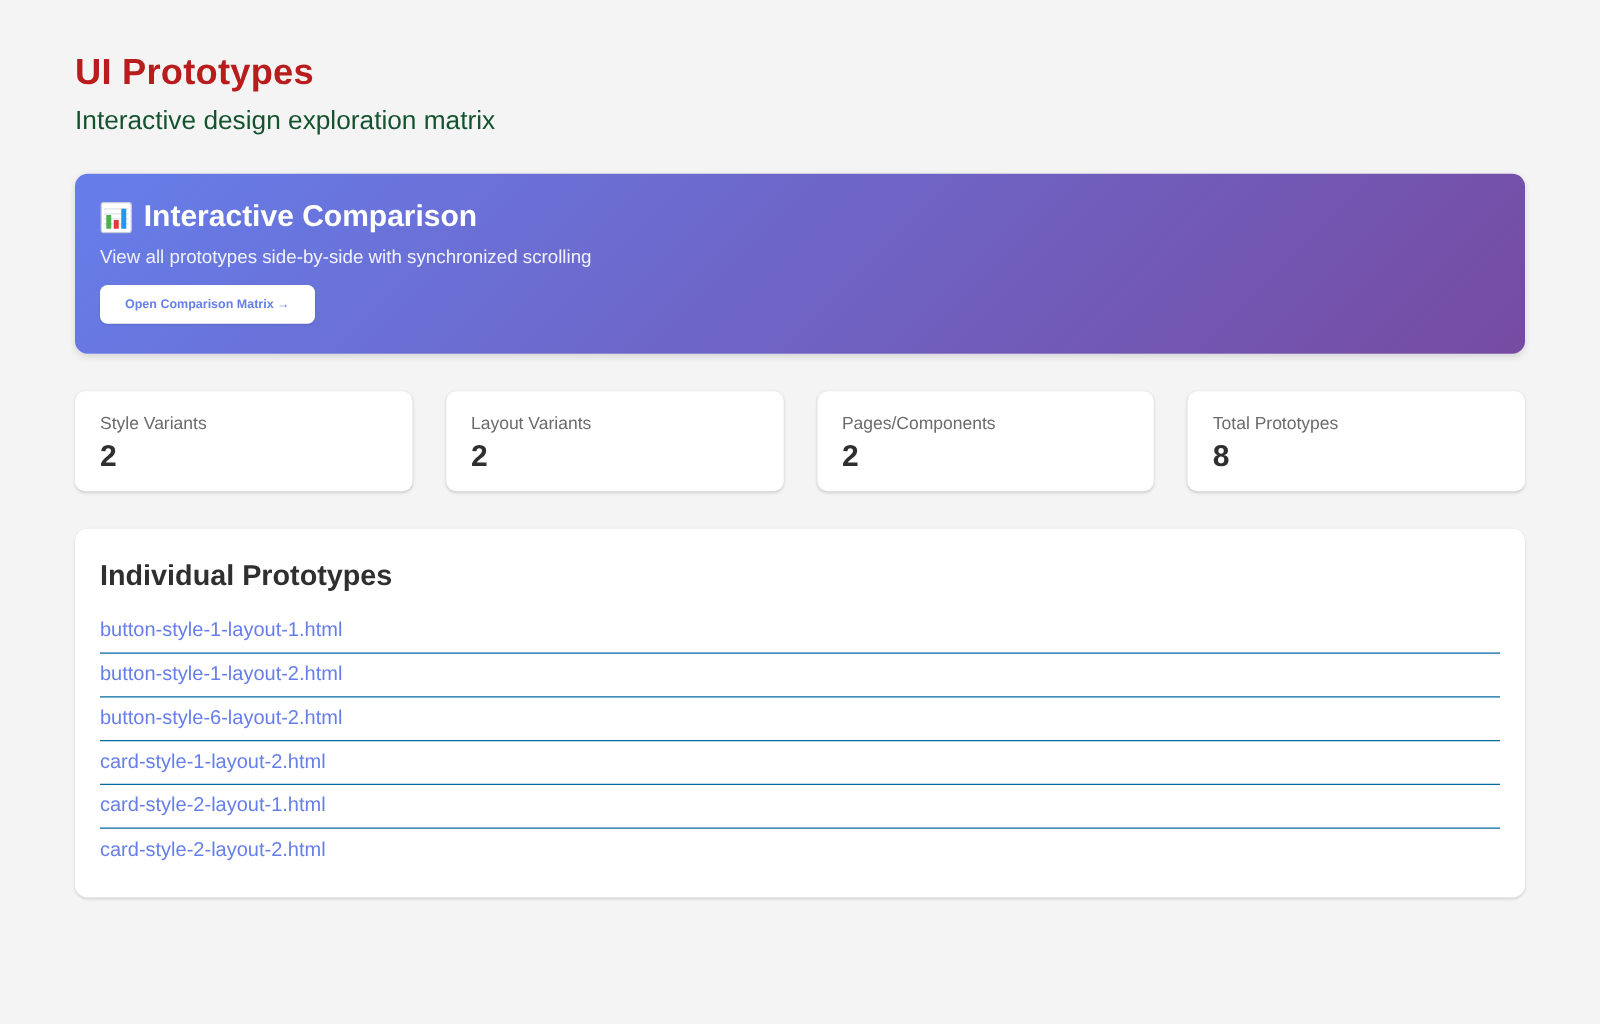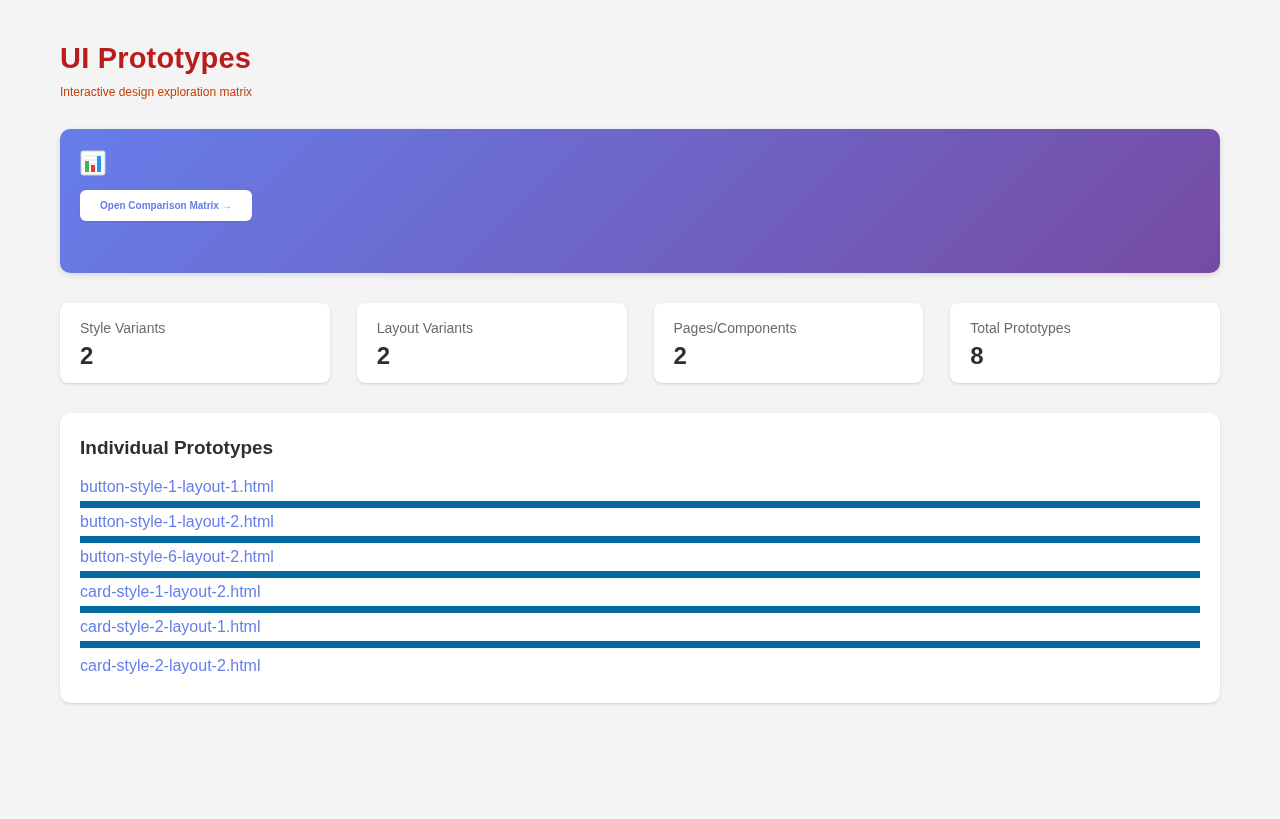--- a/index.html
+++ b/index.html
@@ -23,8 +23,8 @@
   }
   .page-subtitle {
     margin-top: 10px;
-    font-size: 12px;
-    color: #c2410c;
+    font-size: 21px;
+    color: #14532d;
   }
 
   

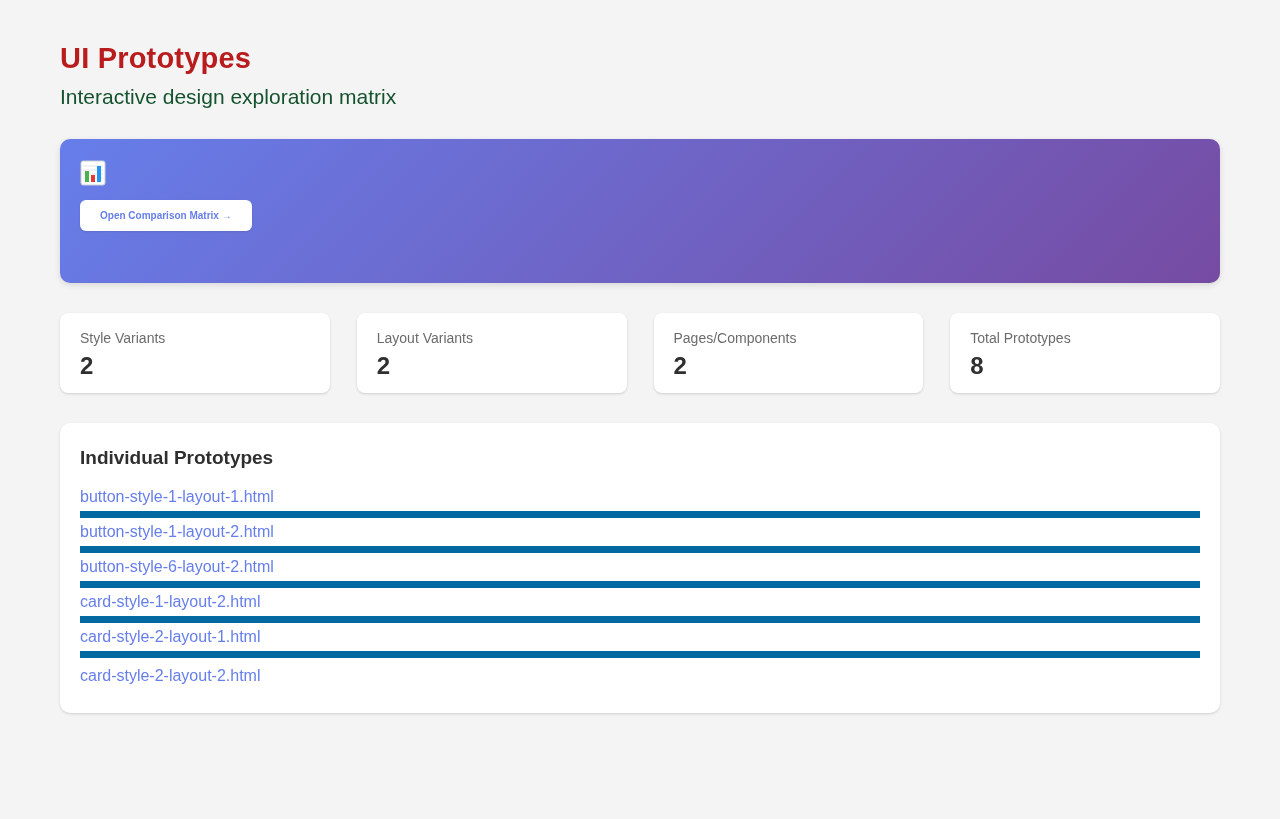--- a/index.html
+++ b/index.html
@@ -141,6 +141,7 @@
           <rect x="17" y="6" width="4" height="16" fill="#2196f3"></rect>
         </svg>
       </span>
+      <span>Interactive Comparison</span>
     </div>
     <button class="banner-button">Open Comparison Matrix →</button>
   </div>

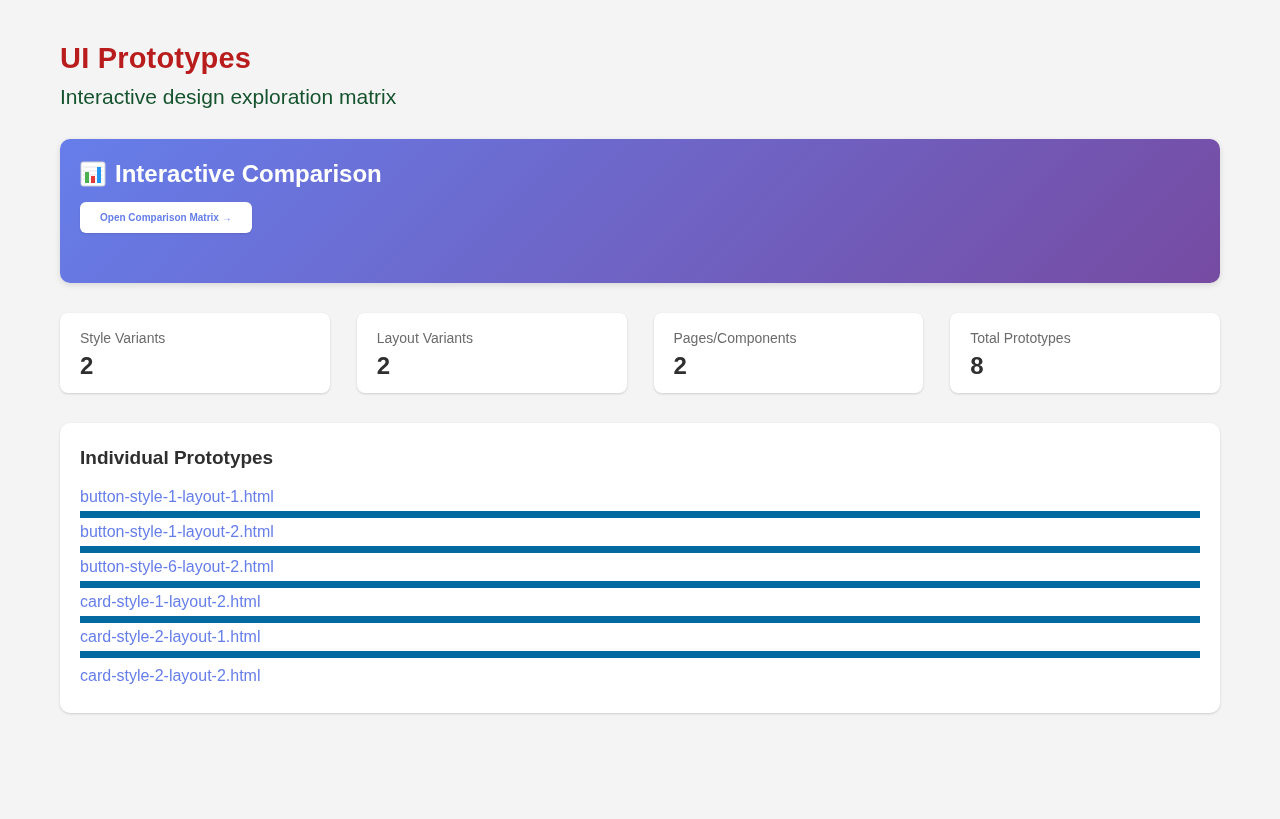--- a/index.html
+++ b/index.html
@@ -143,6 +143,7 @@
       </span>
       <span>Interactive Comparison</span>
     </div>
+    <p class="banner-desc">View all prototypes side-by-side with synchronized scrolling</p>
     <button class="banner-button">Open Comparison Matrix →</button>
   </div>
 

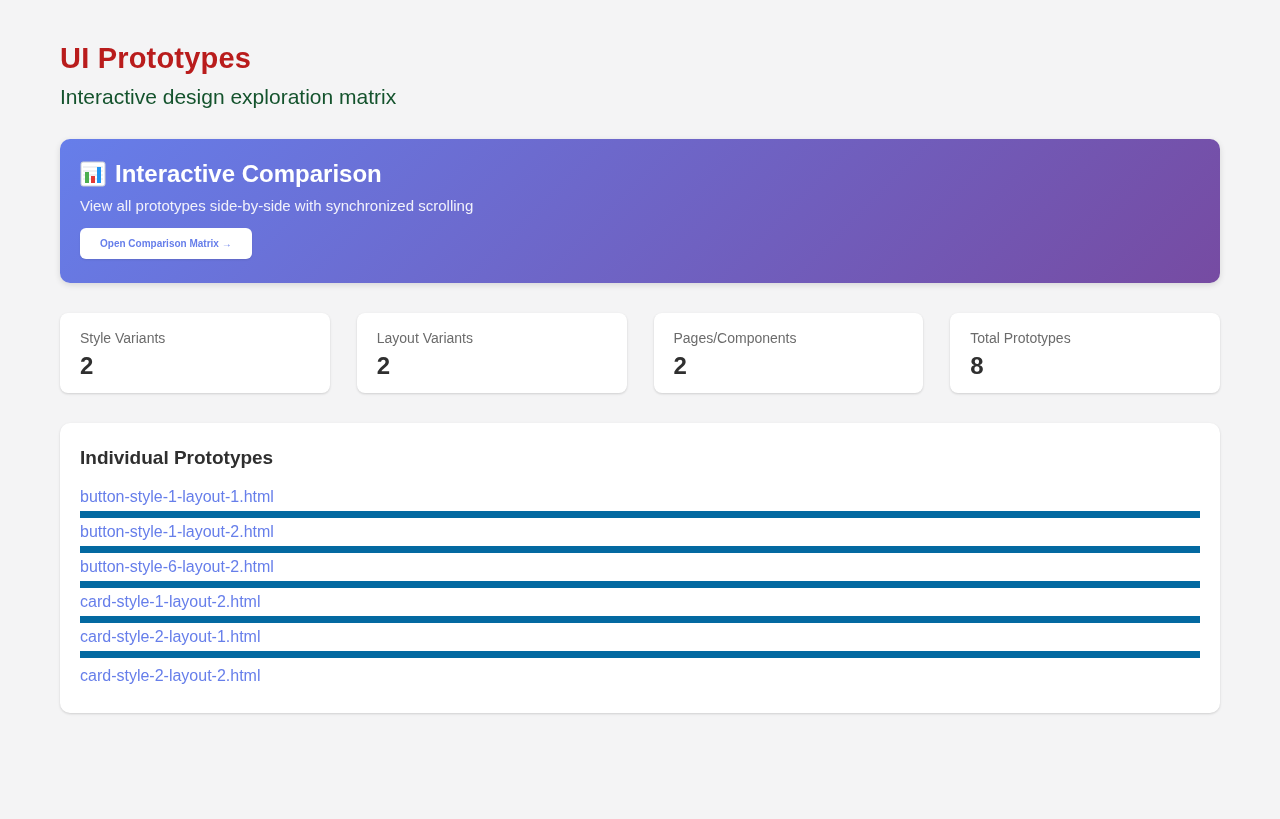--- a/index.html
+++ b/index.html
@@ -99,7 +99,7 @@
     box-shadow: 0 1px 3px rgba(0,0,0,0.10), 0 1px 2px rgba(0,0,0,0.06);
   }
   .proto-title {
-    font-size: 19px;
+    font-size: 23px;
     font-weight: bold;
     color: #2f2f2f;
     margin: 4px 0 14px 0;

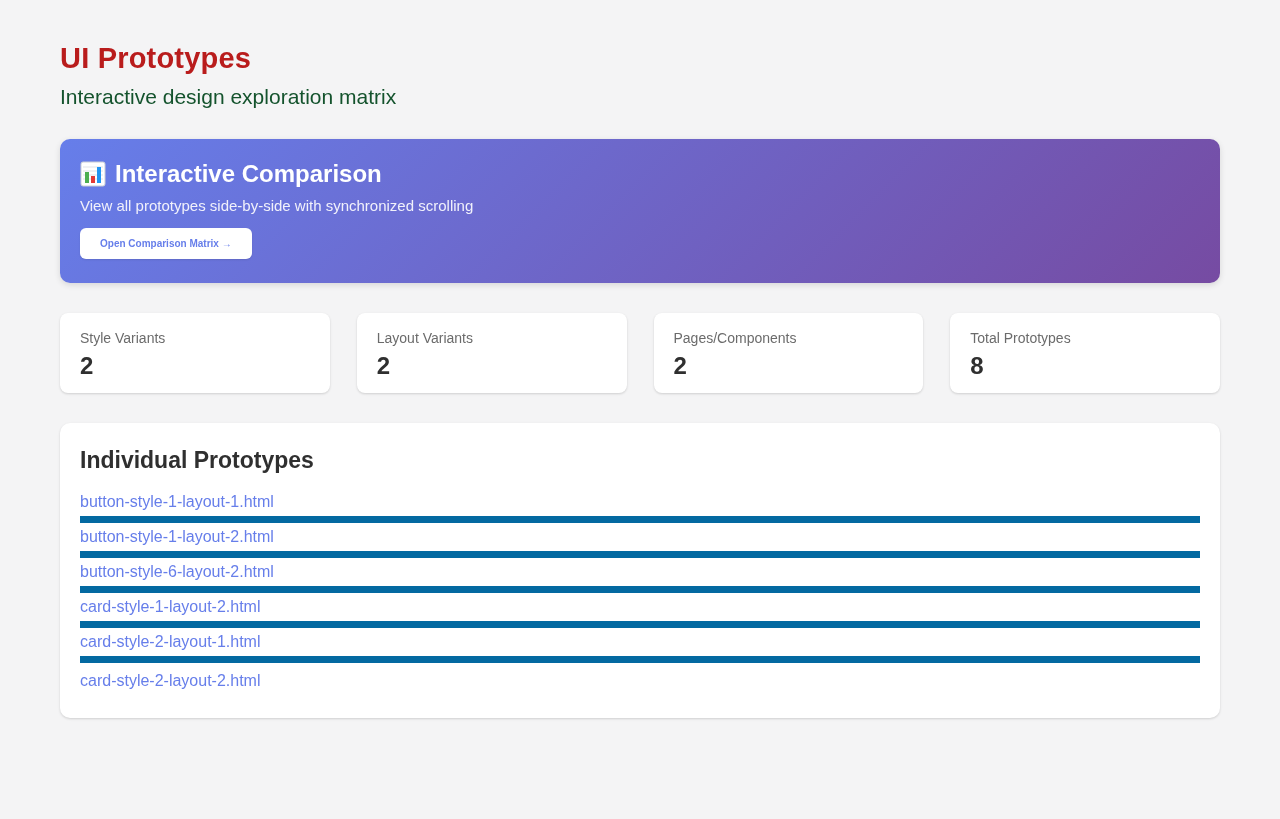--- a/index.html
+++ b/index.html
@@ -106,7 +106,7 @@
   }
   .proto-list { list-style: none; }
   .proto-list li {
-    border-bottom: 7px solid #0369a1;
+    border-bottom: 1px solid #0369a1;
     padding: 8px 0;
     height: 35px;
     display: flex;

